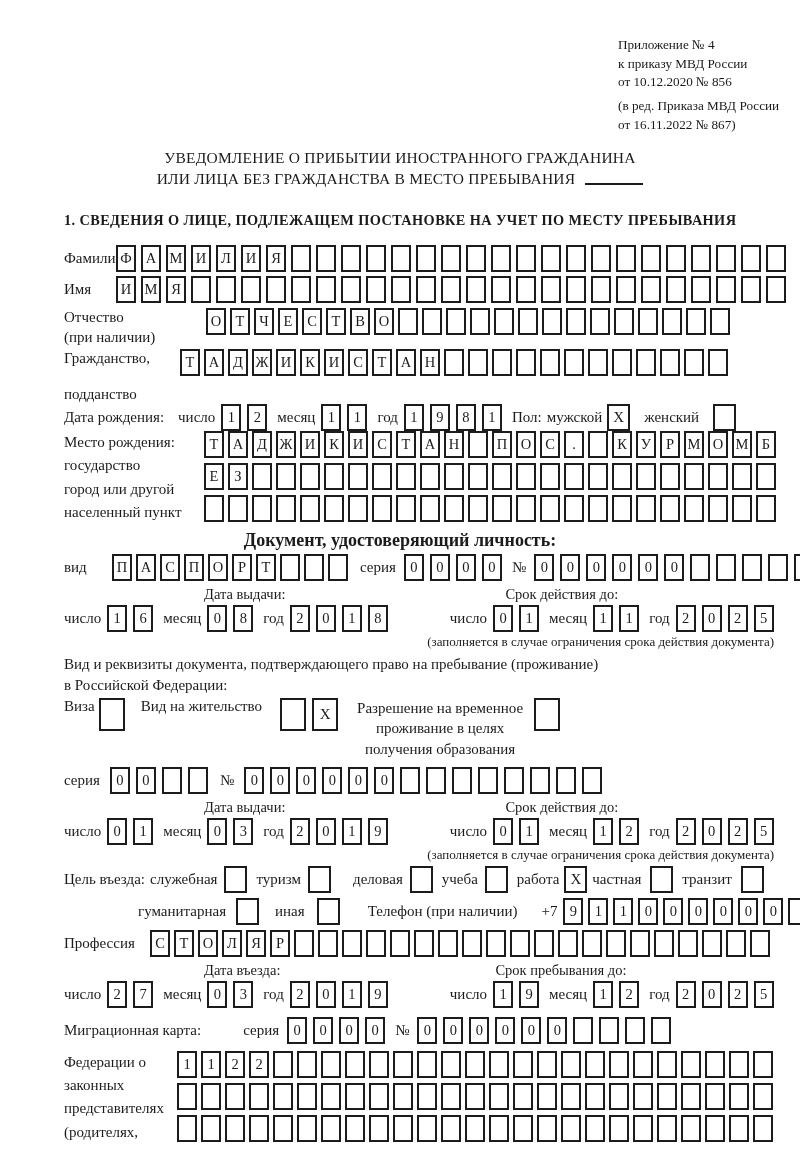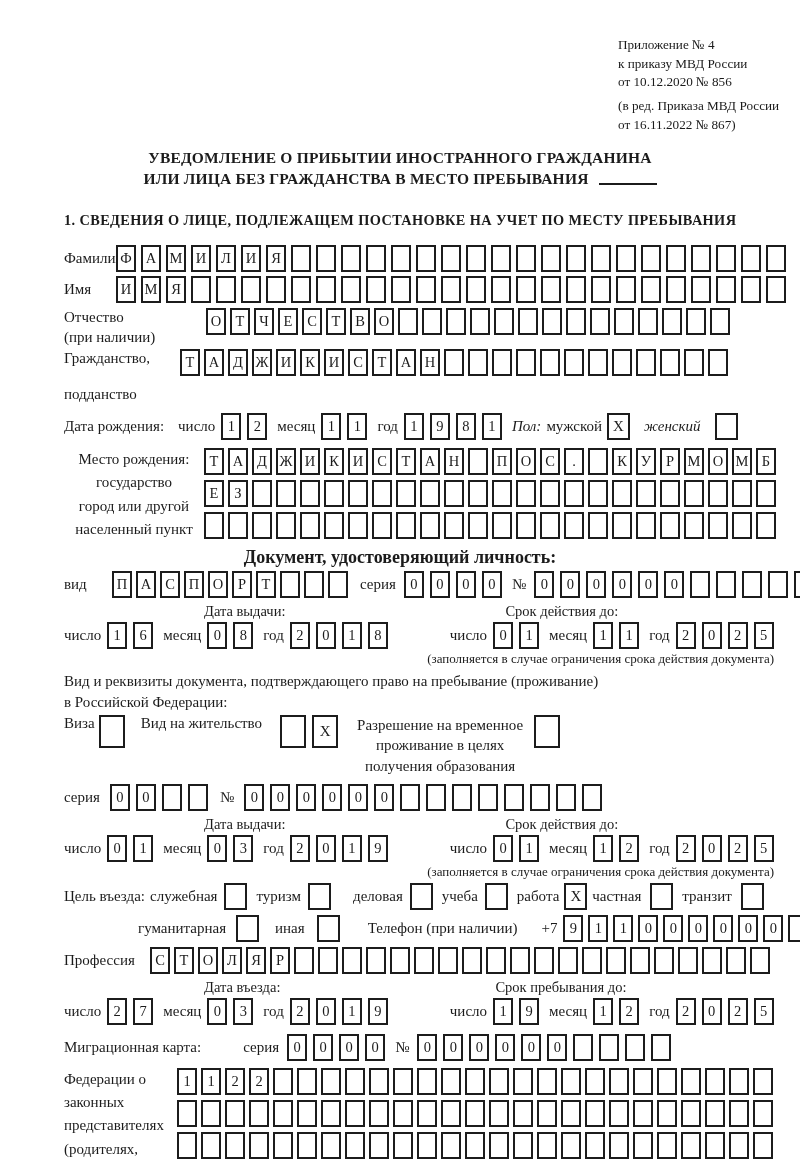--- a/index.html
+++ b/index.html
@@ -12,7 +12,7 @@
   .appendix { margin:36px 0 0 618px; font-size:13.2px; line-height:1.42; }
   .appendix .grp2 { margin-top:5px; }
   .forma { text-align:right; padding-right:36px; margin-top:15px; font-weight:bold; font-size:15px; letter-spacing:0.5px; }
-  .title { text-align:center; font-weight:bold; font-size:15.5px; line-height:1.4; margin-top:12px; letter-spacing:0.2px; }
+  .title { text-align:center; font-weight:normal; font-size:15.5px; line-height:1.4; margin-top:12px; letter-spacing:0.2px; }
   .uline { display:inline-block; width:58px; border-bottom:2px solid #1b1b1b; margin-left:10px; transform:translateY(1px); }
   .sec1 { margin:22px 0 0 64px; font-weight:bold; font-size:14.3px; letter-spacing:0.4px; }
 

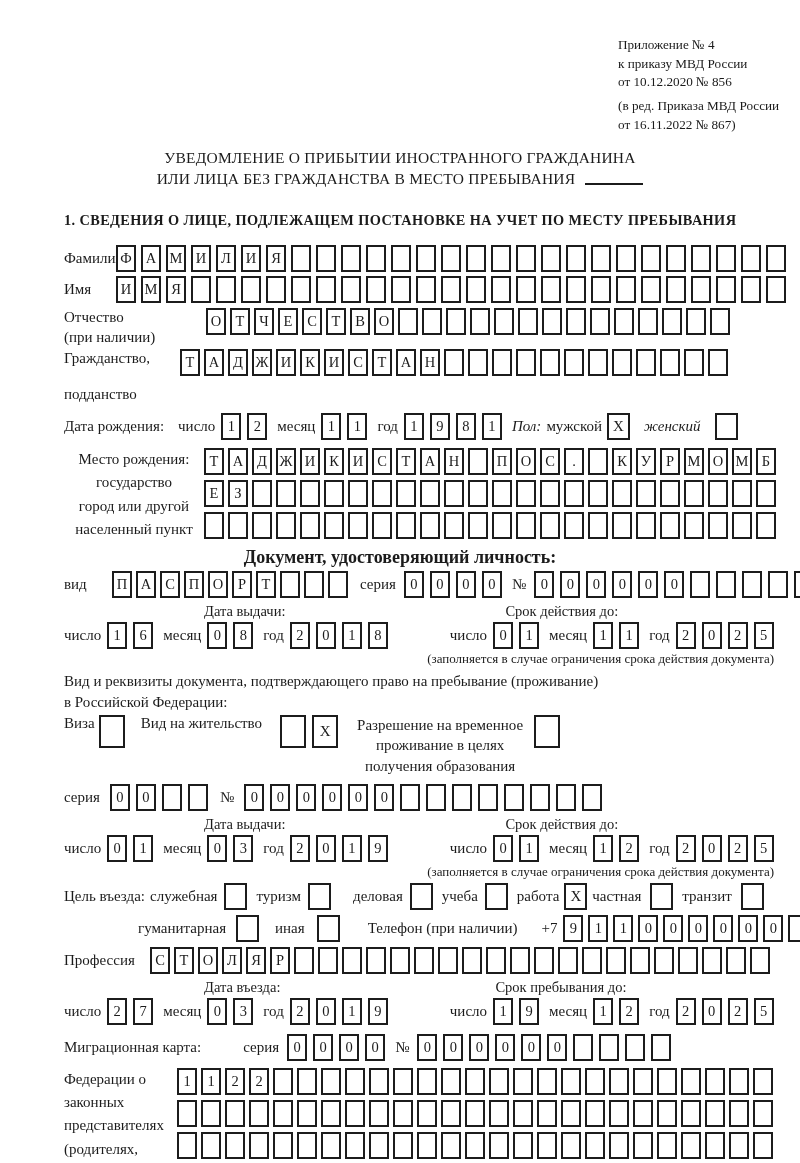--- a/index.html
+++ b/index.html
@@ -197,7 +197,7 @@
       </span>
   </div>
 
-  <div class="row" style="margin-top:9px;">
+  <div class="row" style="">
     <span class="lbl mr6">Дата рождения:</span>
     <span class="lbl mr6" style="margin-left:8px;">число</span>
     <span class="cells" style="gap:6px;">

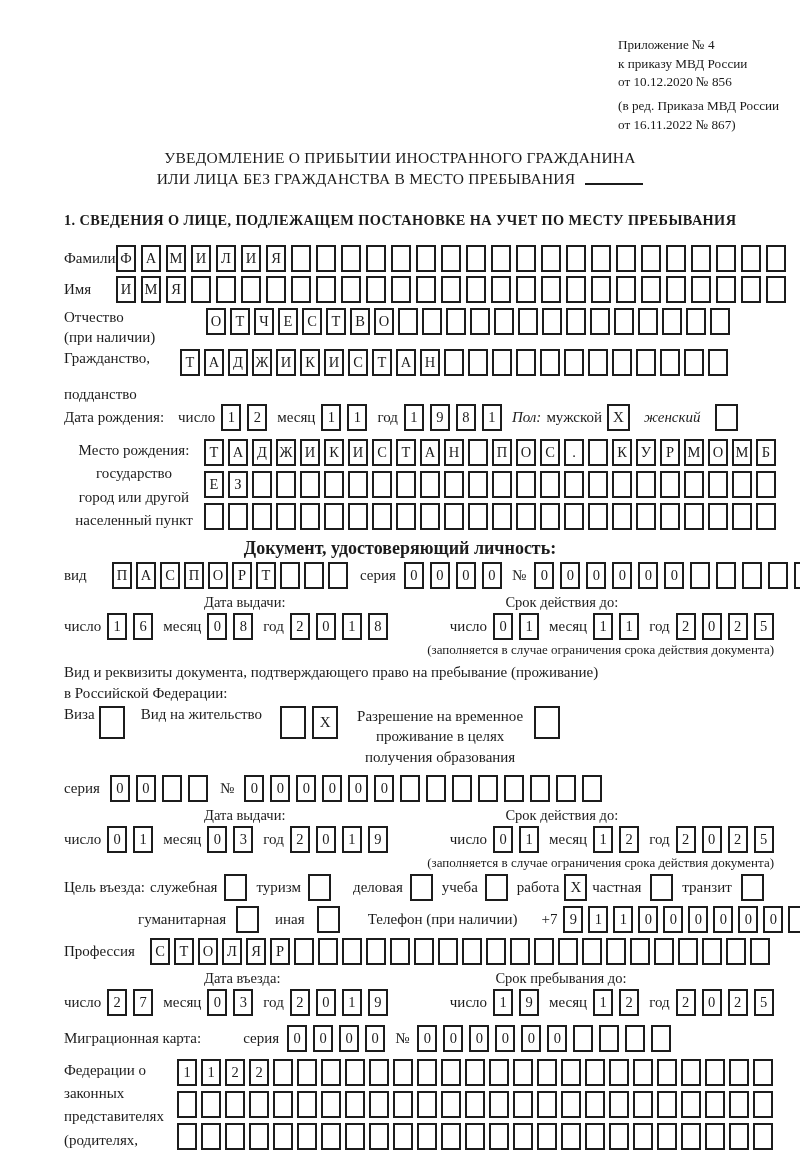--- a/index.html
+++ b/index.html
@@ -216,7 +216,7 @@
         <span class="cell">8</span>
         <span class="cell">1</span>
       </span>
-    <span class="lbl" style="margin-left:10px;font-style:italic;">Пол:</span>
+    <span class="lbl" style="margin-left:10px;">Пол:</span>
     <span class="lbl" style="margin-left:5px;">мужской</span>
     <span class="chk" style="margin-left:5px;">X</span>
     <span class="lbl" style="margin-left:14px;font-style:italic;">женский</span>

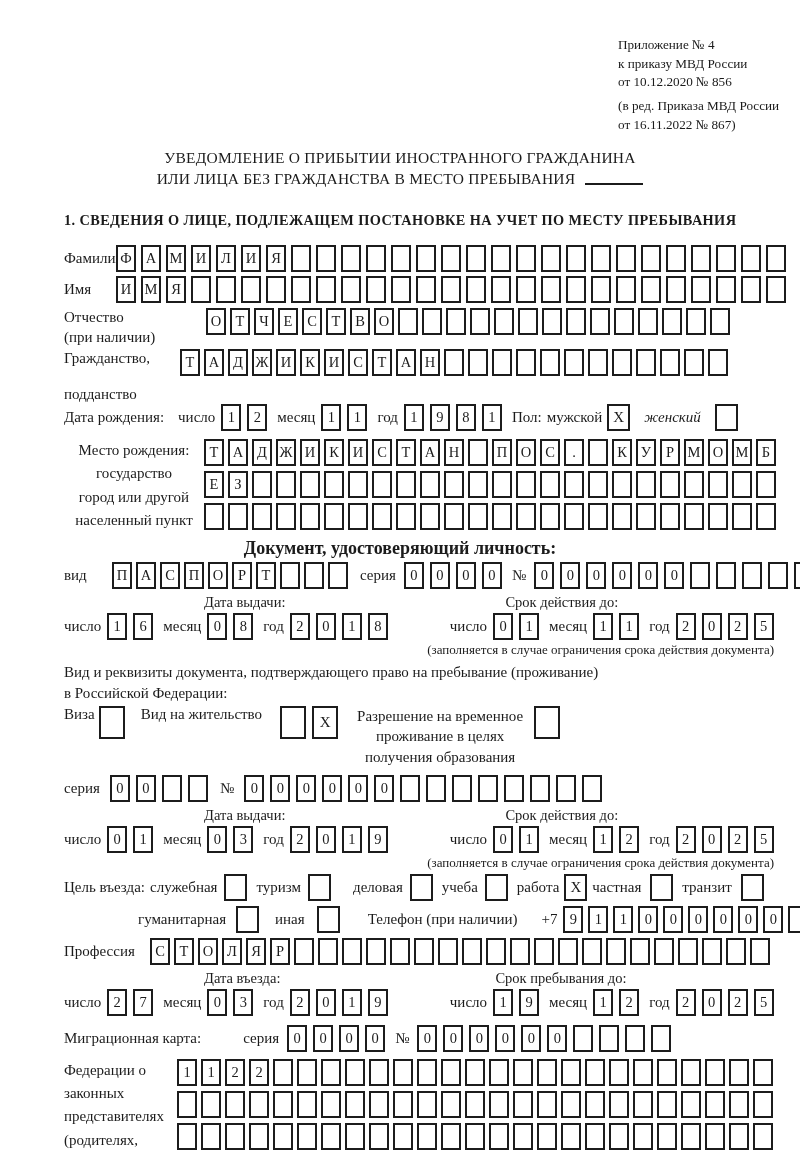--- a/index.html
+++ b/index.html
@@ -219,7 +219,7 @@
     <span class="lbl" style="margin-left:10px;">Пол:</span>
     <span class="lbl" style="margin-left:5px;">мужской</span>
     <span class="chk" style="margin-left:5px;">X</span>
-    <span class="lbl" style="margin-left:14px;font-style:italic;">женский</span>
+    <span class="lbl" style="margin-left:14px;">женский</span>
     <span class="chk" style="margin-left:14px;"></span>
   </div>
 

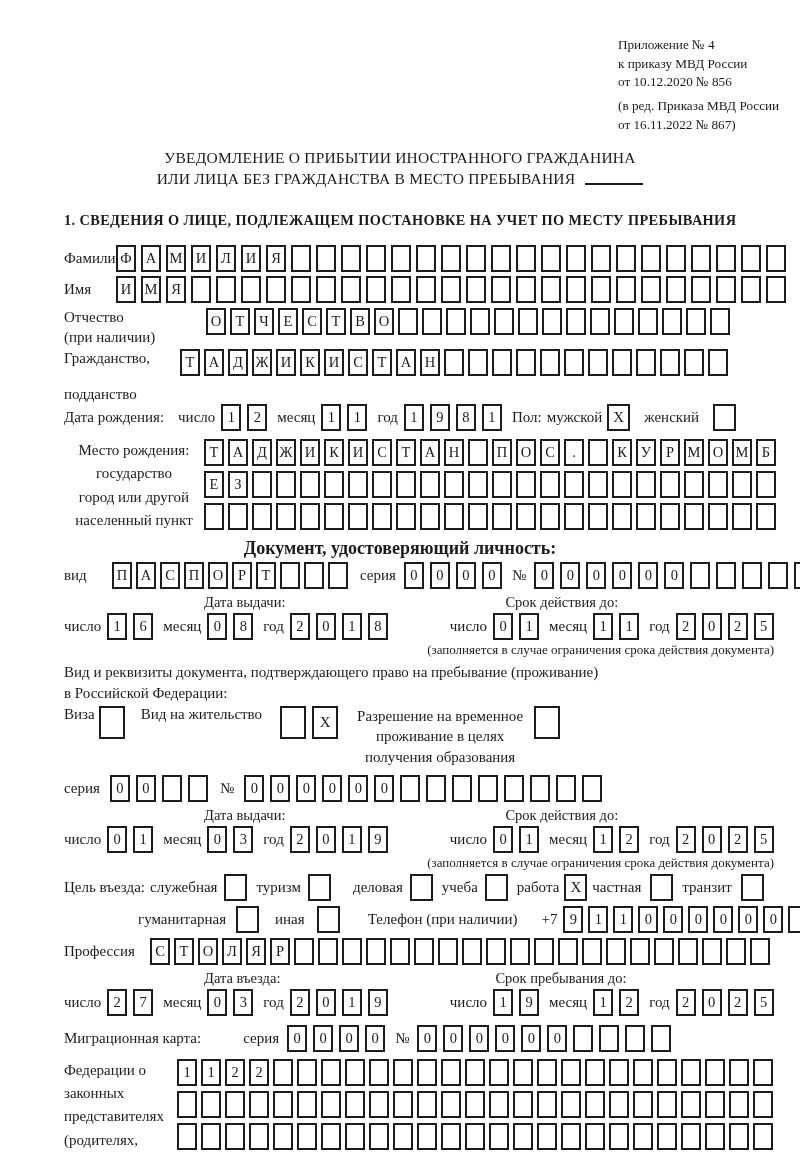--- a/index.html
+++ b/index.html
@@ -223,7 +223,7 @@
     <span class="chk" style="margin-left:14px;"></span>
   </div>
 
-  <div class="row top" style="margin-top:8px;text-align:center;">
+  <div class="row top" style="">
     <span class="lblcol w140" style="line-height:1.55;">
       <span>Место рождения:</span>
       <span>государство</span>

